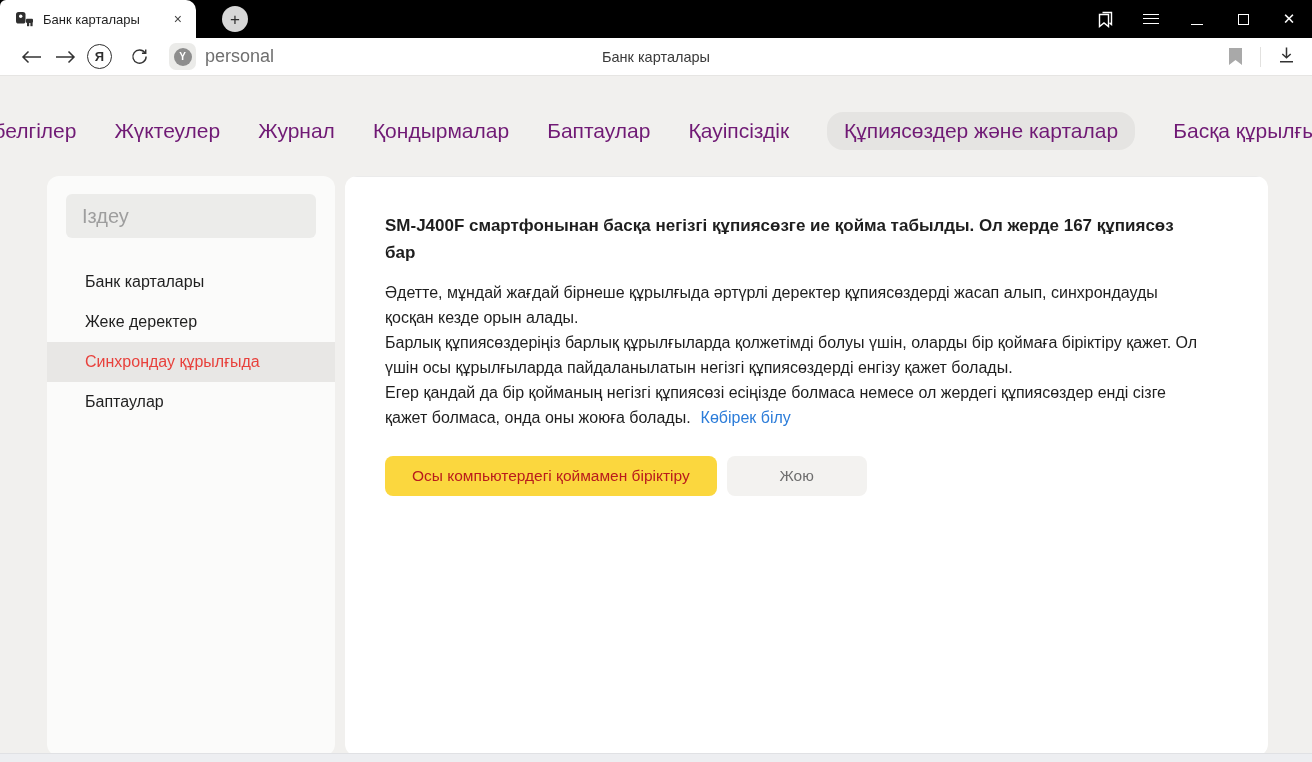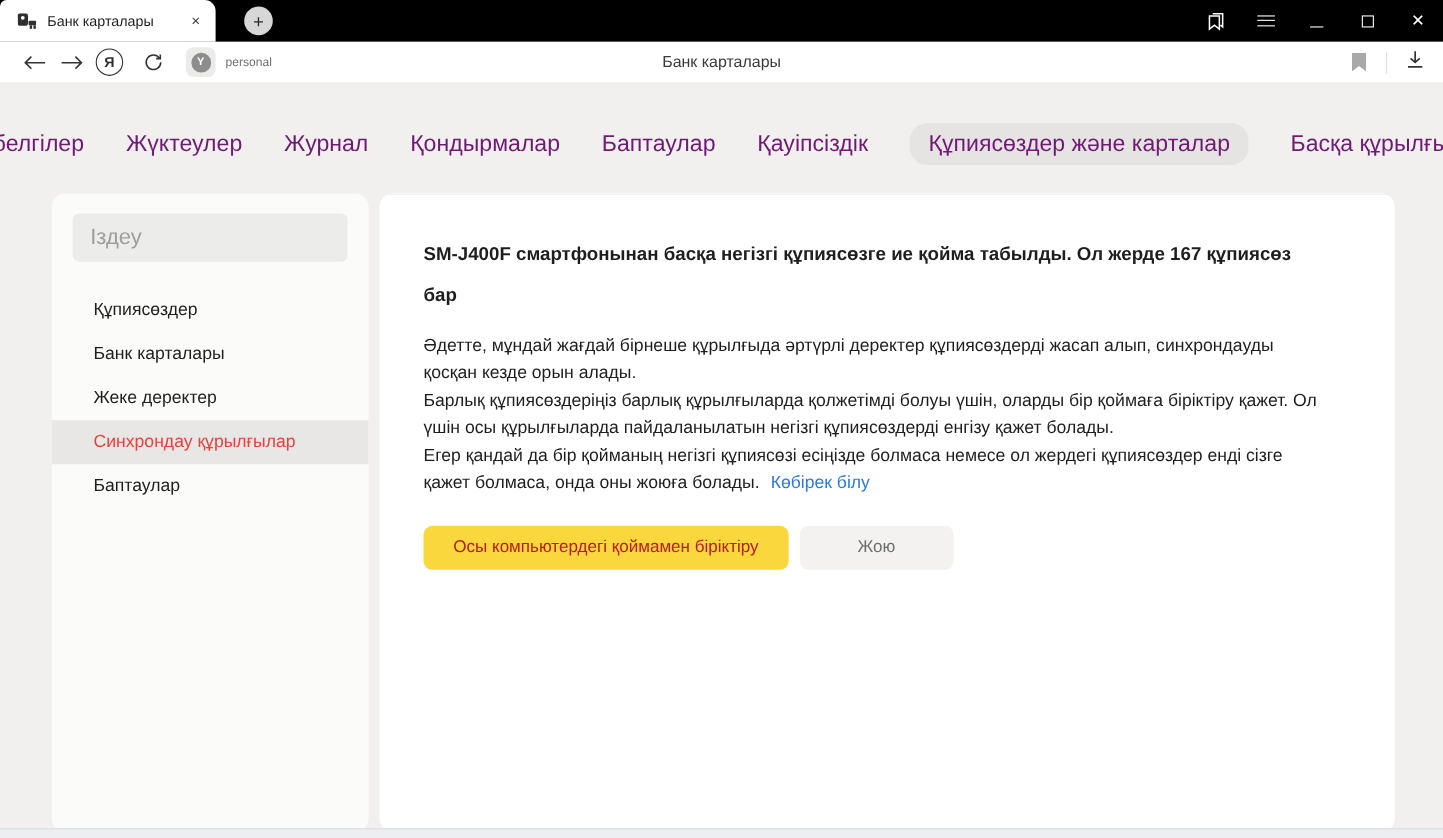--- a/index.html
+++ b/index.html
@@ -59,7 +59,7 @@
     color: #fff; font-size: 10px; font-weight: 700;
     display: flex; align-items: center; justify-content: center;
   }
-  .protect-label { font-size: 11px; color: #6f6f6f; }
+  .protect-label { font-size: 18px; color: #6f6f6f; }
   .page-title-center {
     position: absolute; left: 0; right: 0; text-align: center;
     font-size: 14.5px; color: #3a3a3a; pointer-events: none;

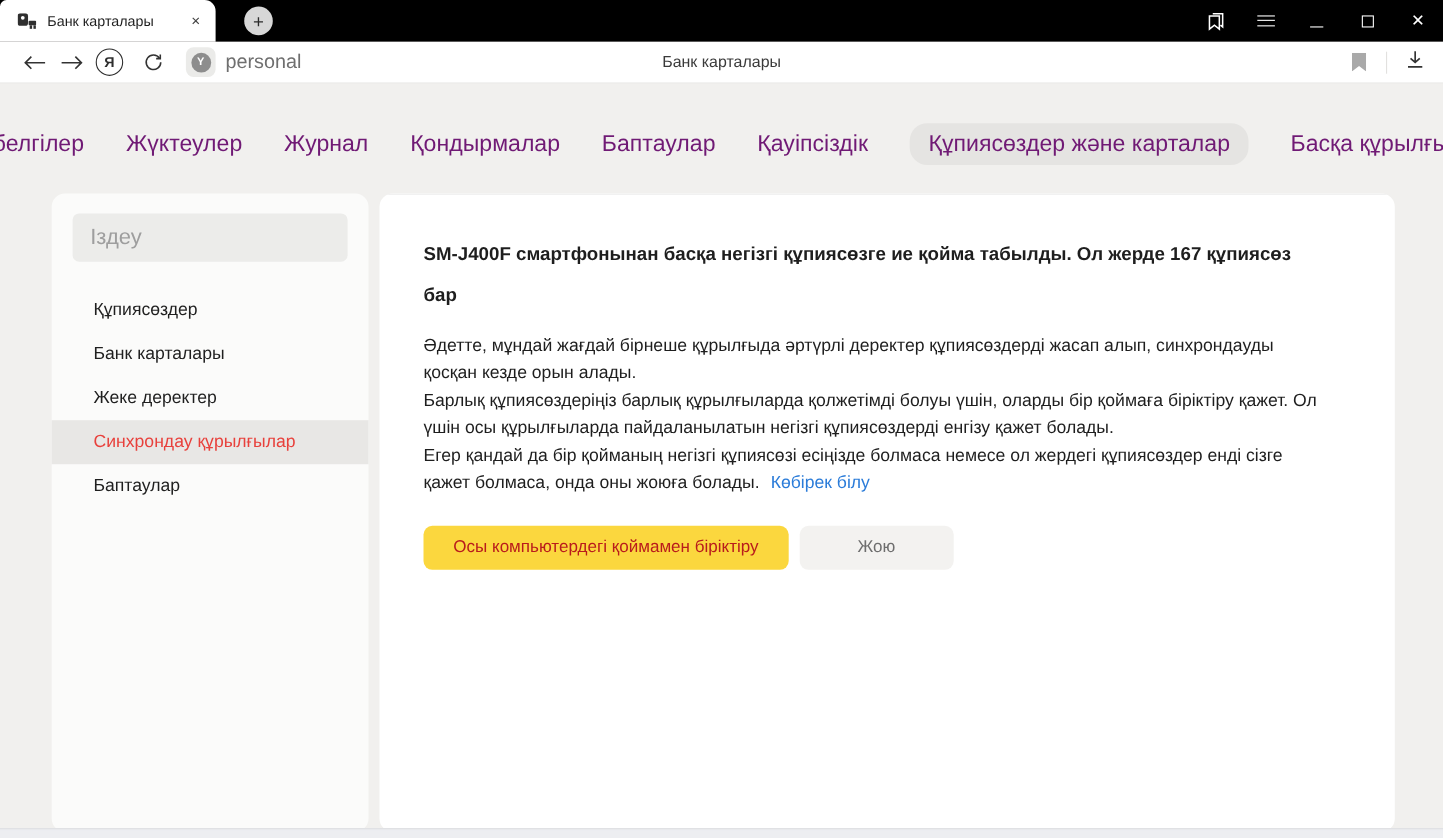--- a/index.html
+++ b/index.html
@@ -110,7 +110,7 @@
   .panel-divider { height: 1px; background: #eceבec; background: #ebebeb; }
   .panel-body { padding: 35px 40px 0 40px; max-width: 895px; }
   .alert-title {
-    font-size: 17px; font-weight: 700; line-height: 38px; color: #1e1e1e;
+    font-size: 17px; font-weight: 700; line-height: 27px; color: #1e1e1e;
     margin-bottom: 14px;
   }
   .body-text { font-size: 16px; line-height: 25px; color: #1e1e1e; }

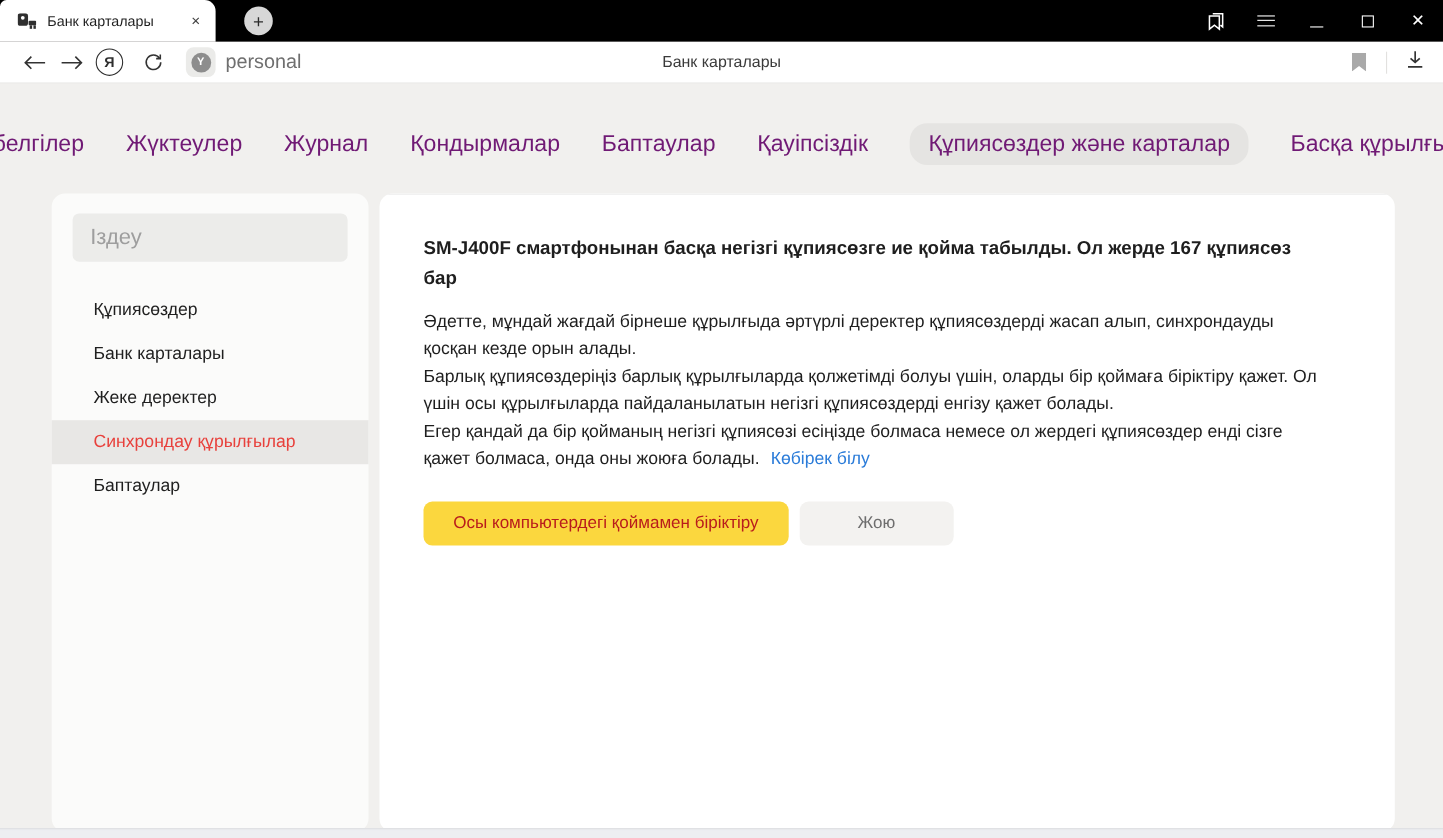--- a/index.html
+++ b/index.html
@@ -223,7 +223,6 @@
   <div class="sidebar">
     <input class="search-box" type="text" placeholder="Іздеу" style="">
     <div id="sidebar-list">
-        <div class="side-item">Құпиясөздер</div>
         <div class="side-item">Банк карталары</div>
         <div class="side-item">Жеке деректер</div>
         <div class="side-item selected">Синхрондау құрылғылар</div>

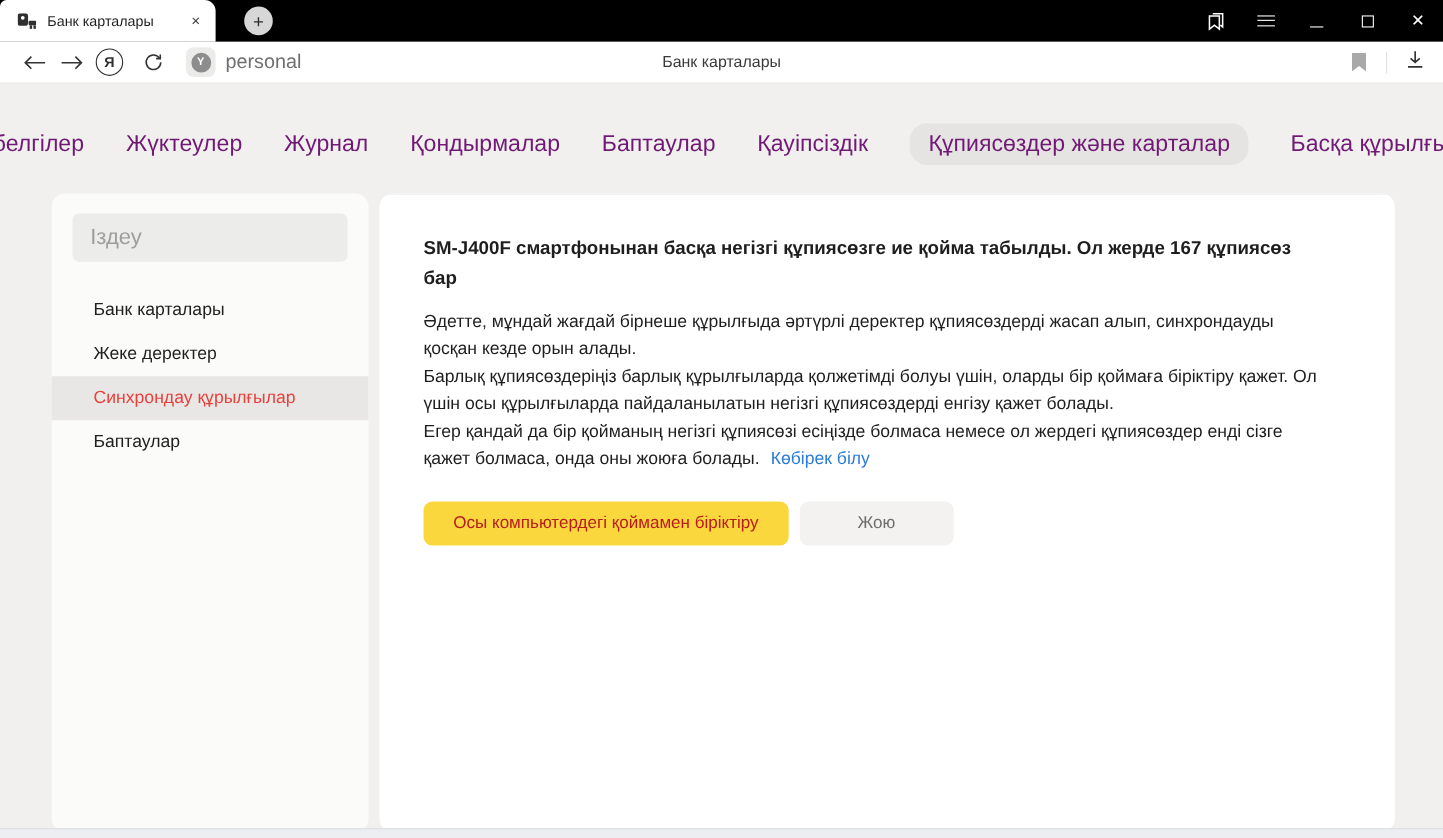--- a/index.html
+++ b/index.html
@@ -225,7 +225,7 @@
     <div id="sidebar-list">
         <div class="side-item">Банк карталары</div>
         <div class="side-item">Жеке деректер</div>
-        <div class="side-item selected">Синхрондау құрылғылар</div>
+        <div class="side-item selected">Синхрондау құрылғыда</div>
         <div class="side-item">Баптаулар</div>
       </div>
   </div>

